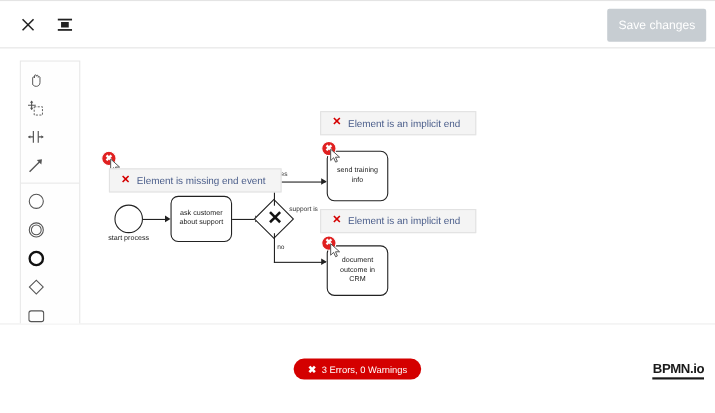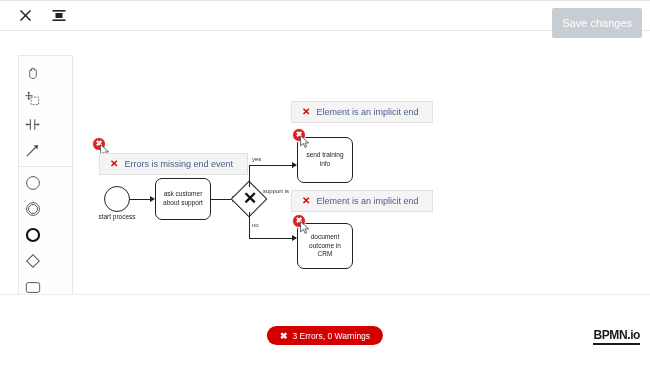--- a/index.html
+++ b/index.html
@@ -14,7 +14,7 @@
 
   
   #topbar {
-    position: absolute; left: 0; top: 0; width: 650px; height: 31px;
+    position: absolute; left: 0; top: 0; width: 650px; height: 44px;
     background: #fff;
     border-top: 1px solid #e4e4e4;
     border-bottom: 1px solid #e4e4e4;

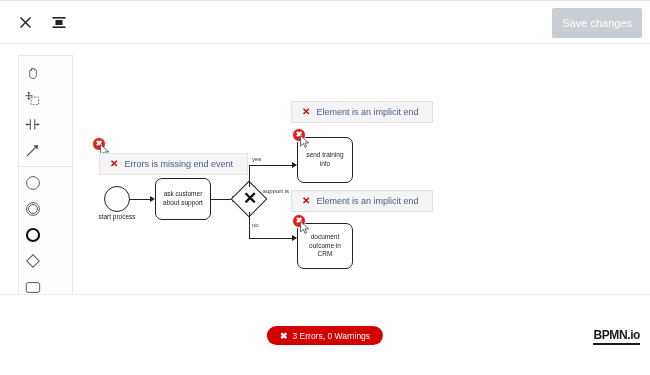--- a/index.html
+++ b/index.html
@@ -293,7 +293,7 @@
 
     <div class="err-tooltip" style="left:99px; top:108px;">
       <span class="tt-x">✕</span>
-      <span>Errors is missing end event</span>
+      <span>Element is missing end event</span>
     </div>
 
     <div class="err-tooltip" style="left:291px; top:56px;">

